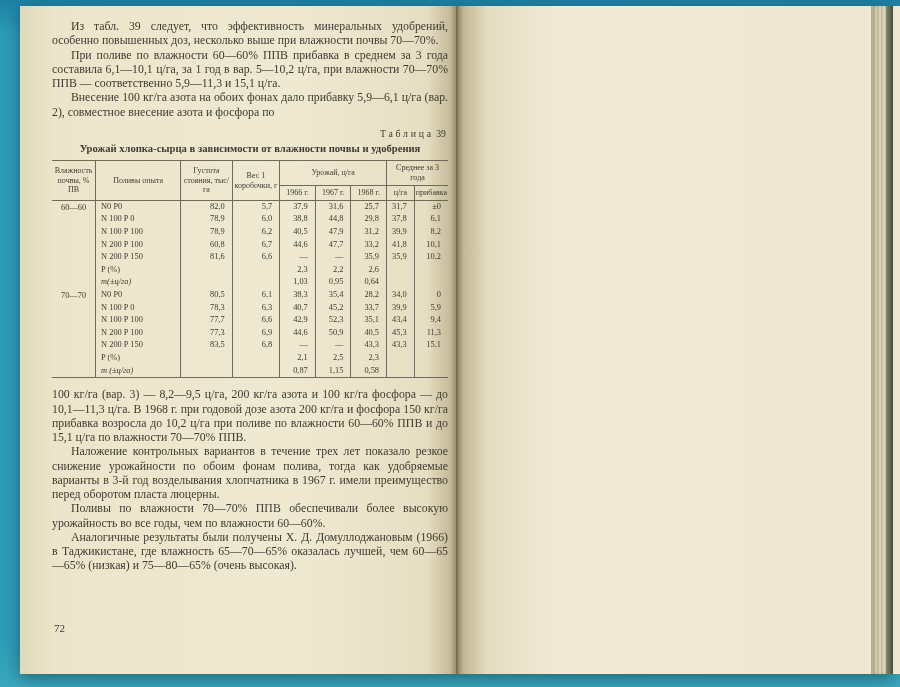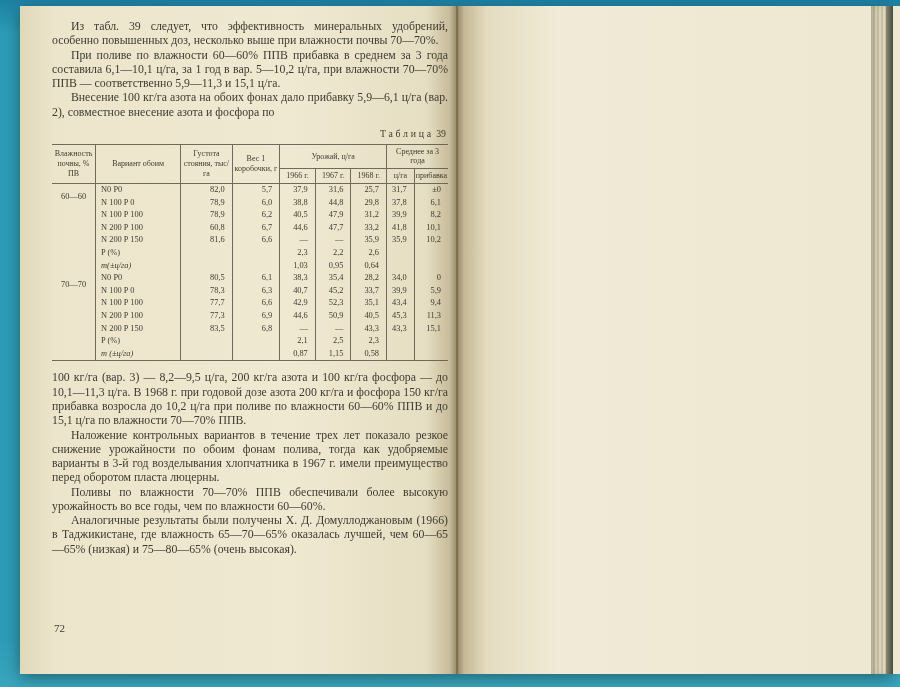--- a/index.html
+++ b/index.html
@@ -60,6 +60,7 @@
           <p class="para">Внесение 100 кг/га азота на обоих фонах дало прибавку 5,9—6,1 ц/га (вар. 2), совместное внесение азота и фосфора по</p>
         </div>
       <div class="tcaption"><span class="spaced">Таблица</span>&nbsp;<span>39</span></div>
+      <div class="ttitle">Урожай хлопка-сырца в зависимости от влажности почвы и удобрения</div>
       <table class="t39">
         <colgroup>
           <col style="width:11%">

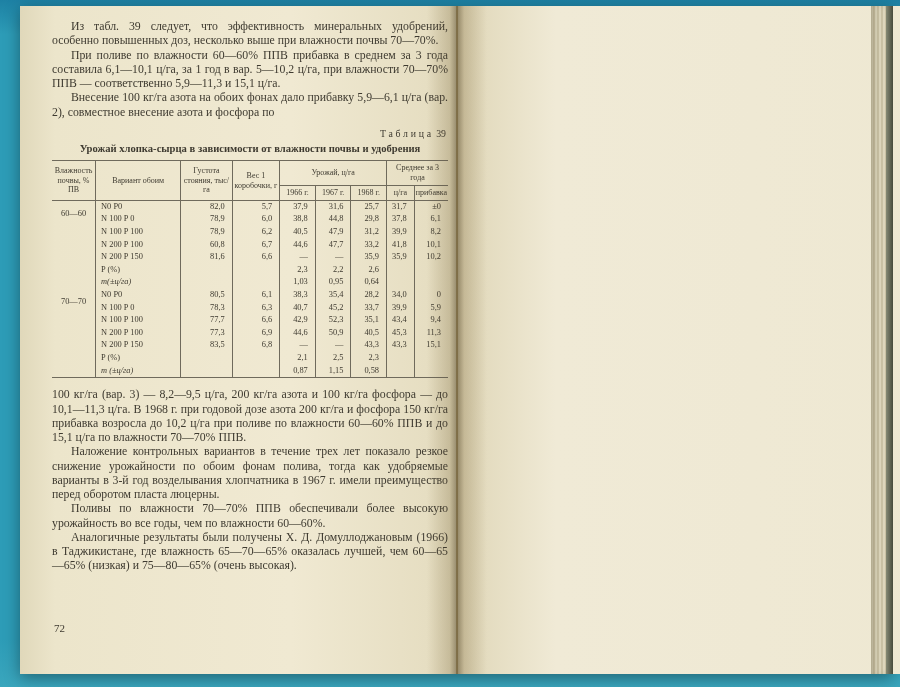--- a/index.html
+++ b/index.html
@@ -76,7 +76,7 @@
         <thead>
           <tr>
             <th rowspan="2">Влажность почвы, % ПВ</th>
-            <th rowspan="2" class="bl">Вариант обоим</th>
+            <th rowspan="2" class="bl">Поливы опыта</th>
             <th rowspan="2" class="bl">Густота стояния, тыс/га</th>
             <th rowspan="2" class="bl">Вес 1 коробочки, г</th>
             <th colspan="3" class="bl grp">Урожай, ц/га</th>

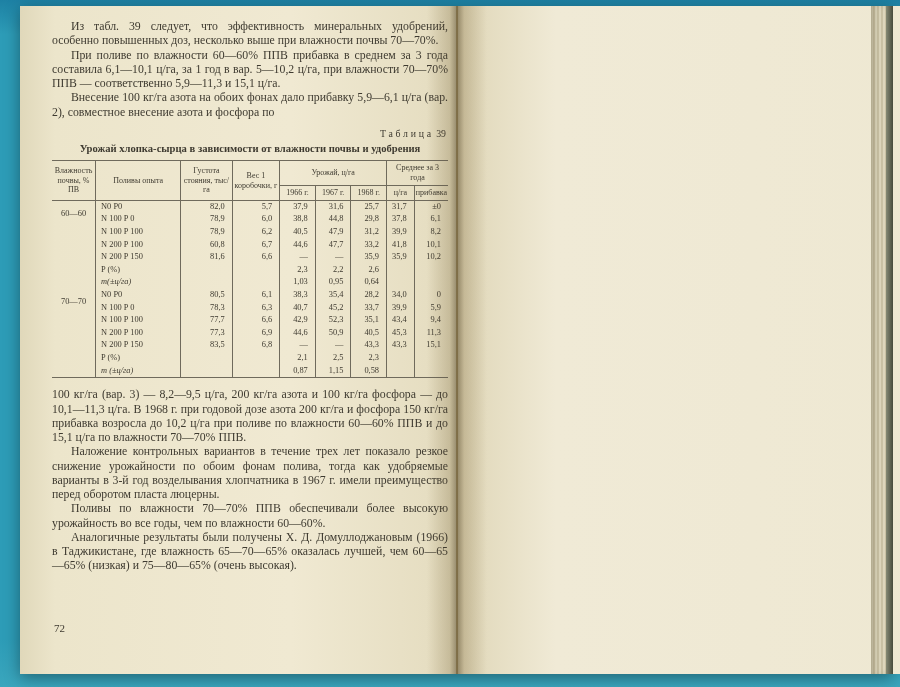--- a/index.html
+++ b/index.html
@@ -39,7 +39,7 @@
   td{padding:0 4px;line-height:1.5;vertical-align:top;}
   .bl{border-left:1px solid var(--rl);}
   .grp{border-bottom:1px solid var(--rl);}
-  .c-moist{text-align:center;vertical-align:top;padding-top:7px;}
+  .c-moist{text-align:center;vertical-align:top;padding-top:1px;}
   .c-var{text-align:left;border-left:1px solid var(--rl);padding-left:5px;white-space:nowrap;}
   .c-n{text-align:right;border-left:1px solid var(--rl);padding-right:7px;}
   .ital{font-style:italic;margin-left:8px;}

